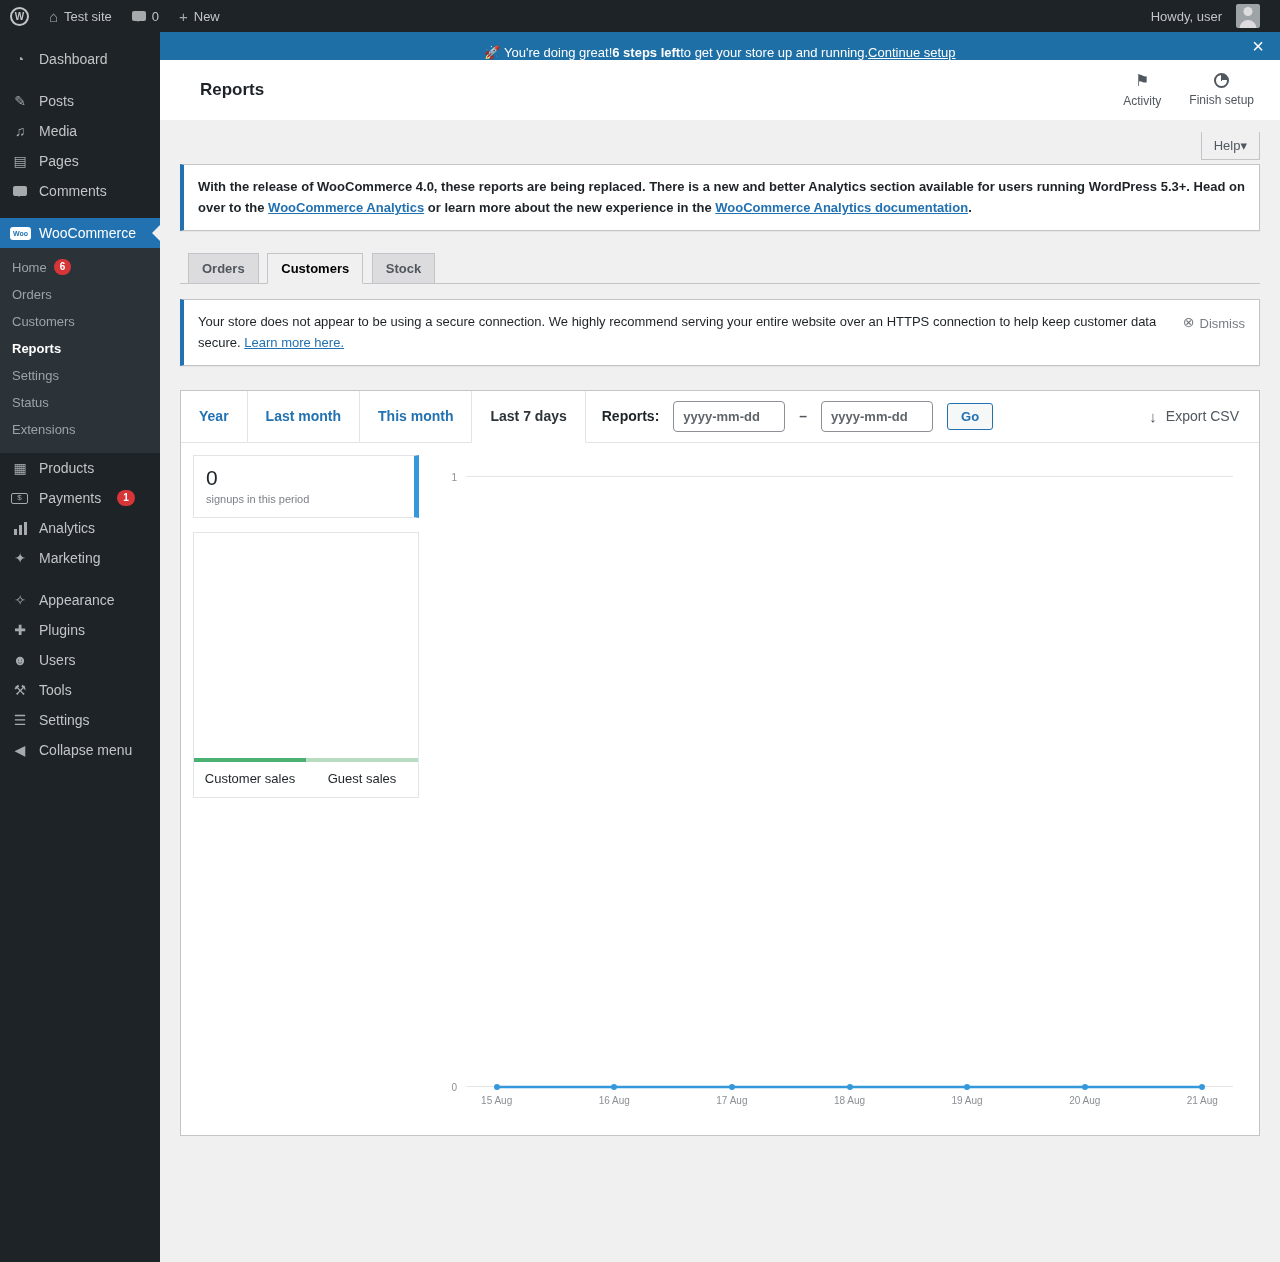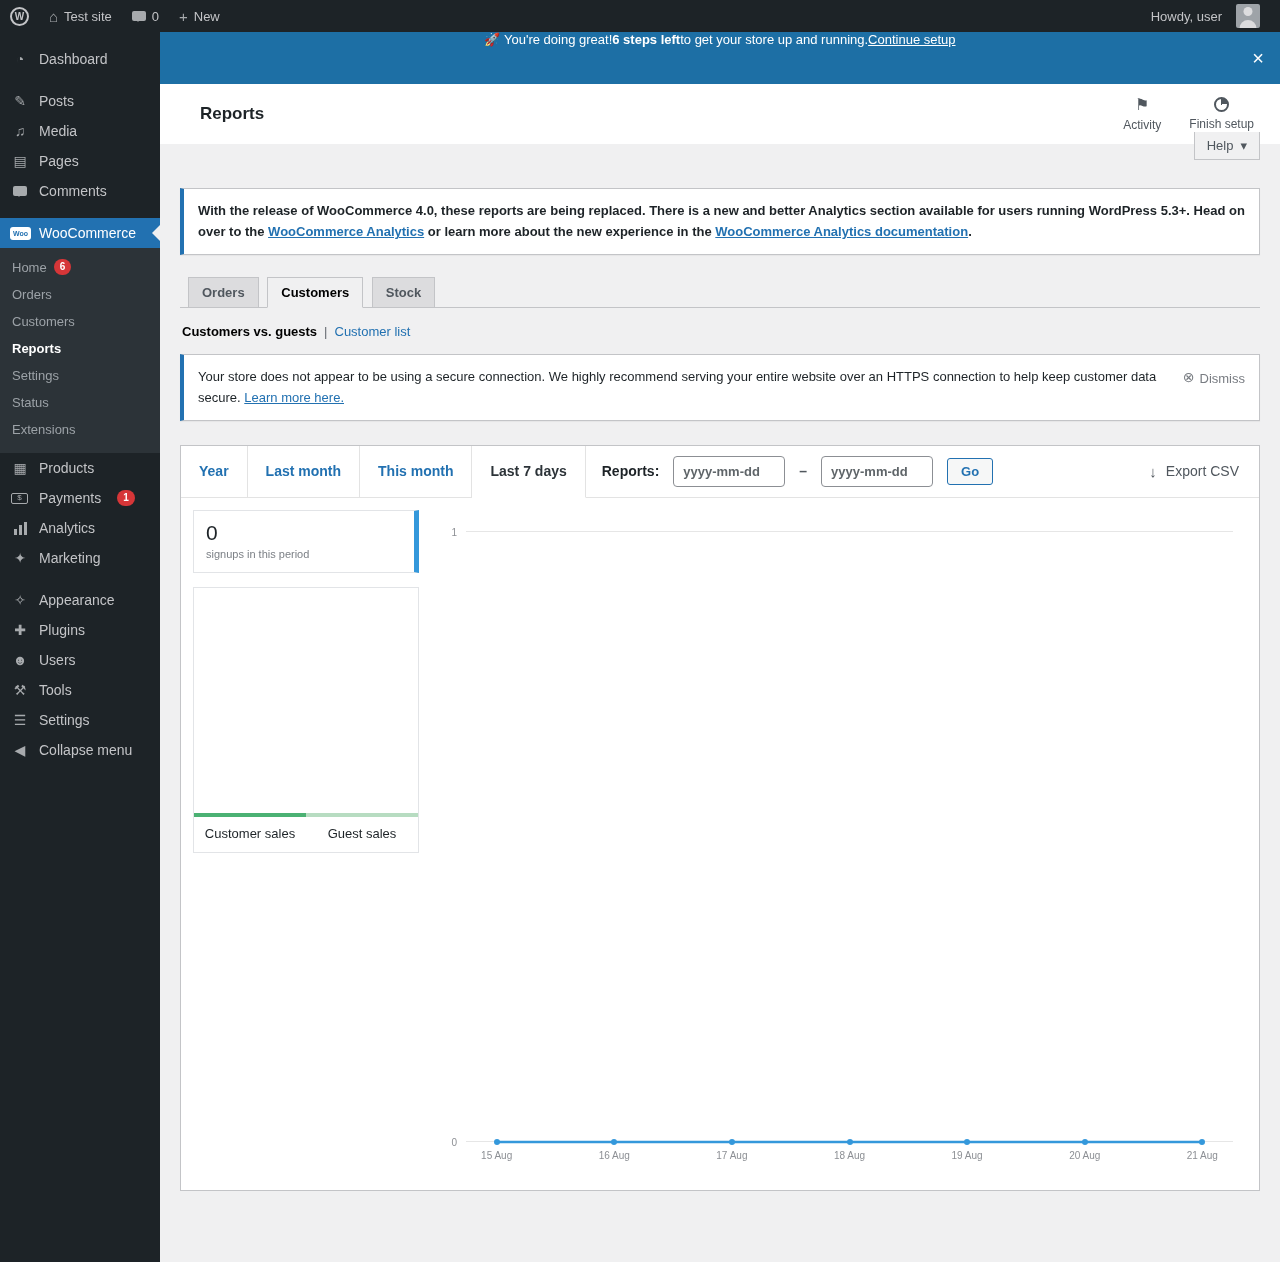--- a/index.html
+++ b/index.html
@@ -46,7 +46,7 @@
     display:flex; align-items:center; justify-content:center; color:#a7aaad; flex:none; margin:0 1px; }
   
   .content { position:absolute; top:32px; left:160px; width:1120px; height:1230px; }
-  .setup-banner { height:52px; background:var(--banner_bg,#1d6fa5); color:#fff; display:flex; align-items:flex-start;
+  .setup-banner { height:28px; background:var(--banner_bg,#1d6fa5); color:#fff; display:flex; align-items:flex-end;
     justify-content:center; font-size:13px; position:relative; }
   .setup-banner b { font-weight:700; }
   .banner-link { color:#fff; text-decoration:underline; cursor:pointer; }

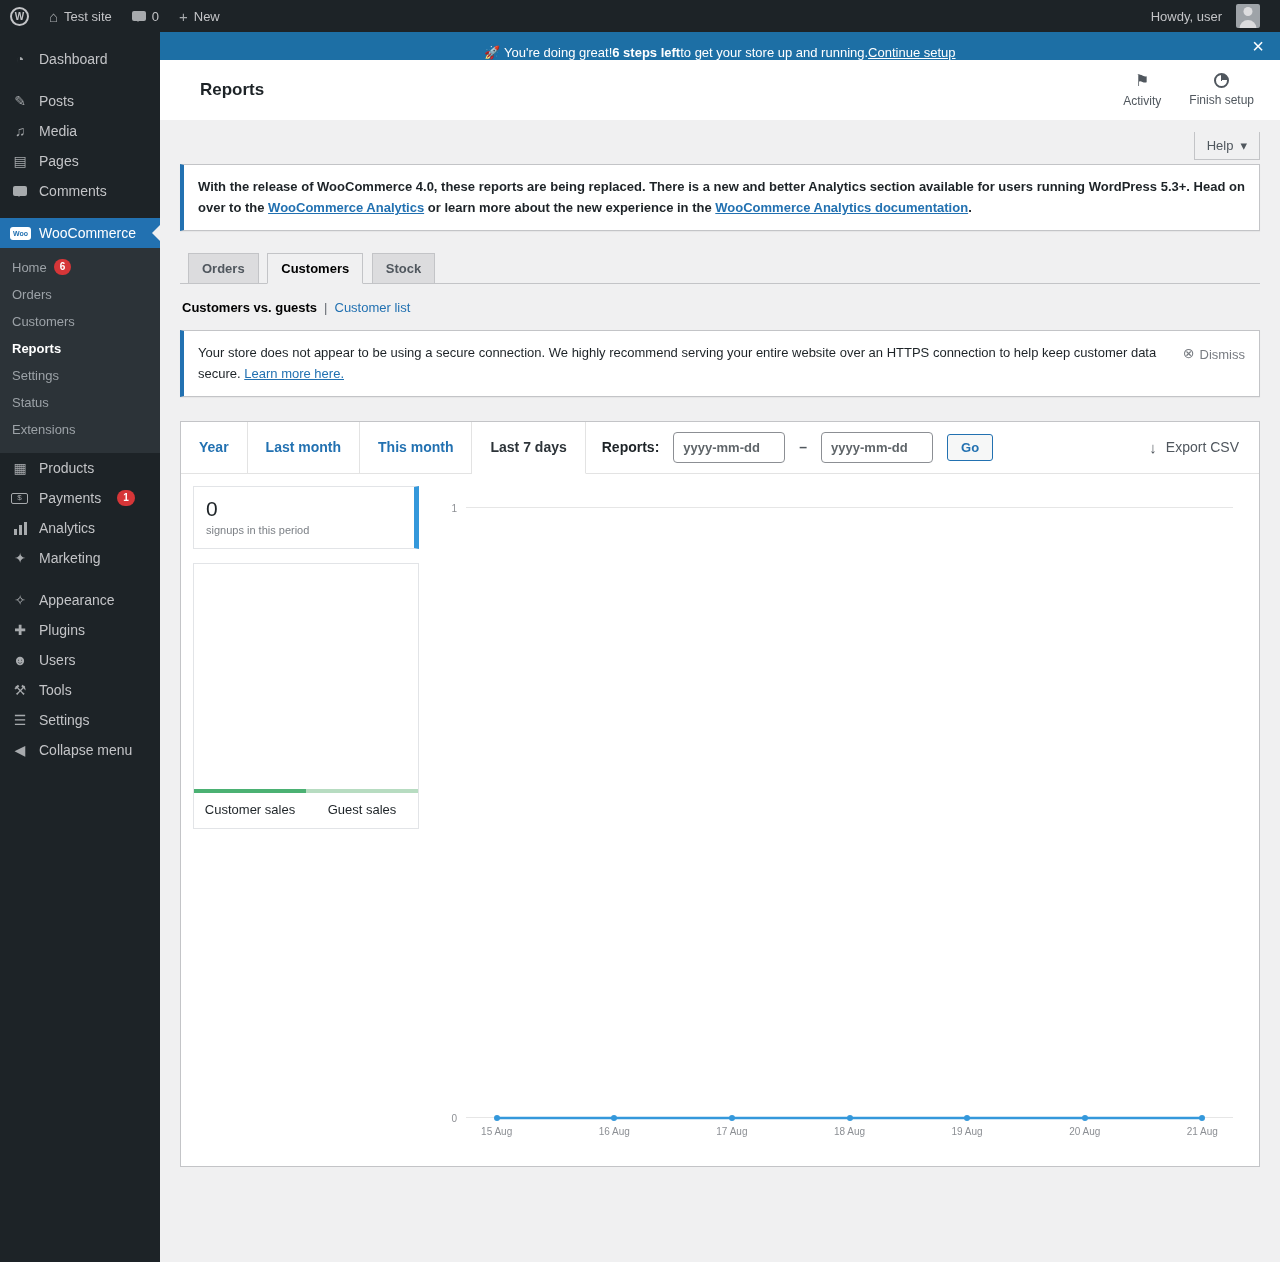--- a/index.html
+++ b/index.html
@@ -59,7 +59,7 @@
   .pie { width:15px; height:15px; border-radius:50%; border:2px solid #50575e;
     background:conic-gradient(#50575e 0 25%, transparent 25%); }
   .help-tab { position:absolute; top:100px; right:20px; background:#f0f0f1; border:1px solid #c3c4c7; border-top:none;
-    padding:6px 12px; font-size:13px; color:#50575e; display:flex; gap:7px; align-items:center; cursor:pointer; z-index:5; }
+    padding:6px 12px; font-size:13px; color:#50575e; display:flex; align-items:center; cursor:pointer; z-index:5; }
   .main { padding:44px 20px 0; }
   
   .notice { background:#fff; border:1px solid #c3c4c7; border-left:4px solid var(--accent,#2271b1);

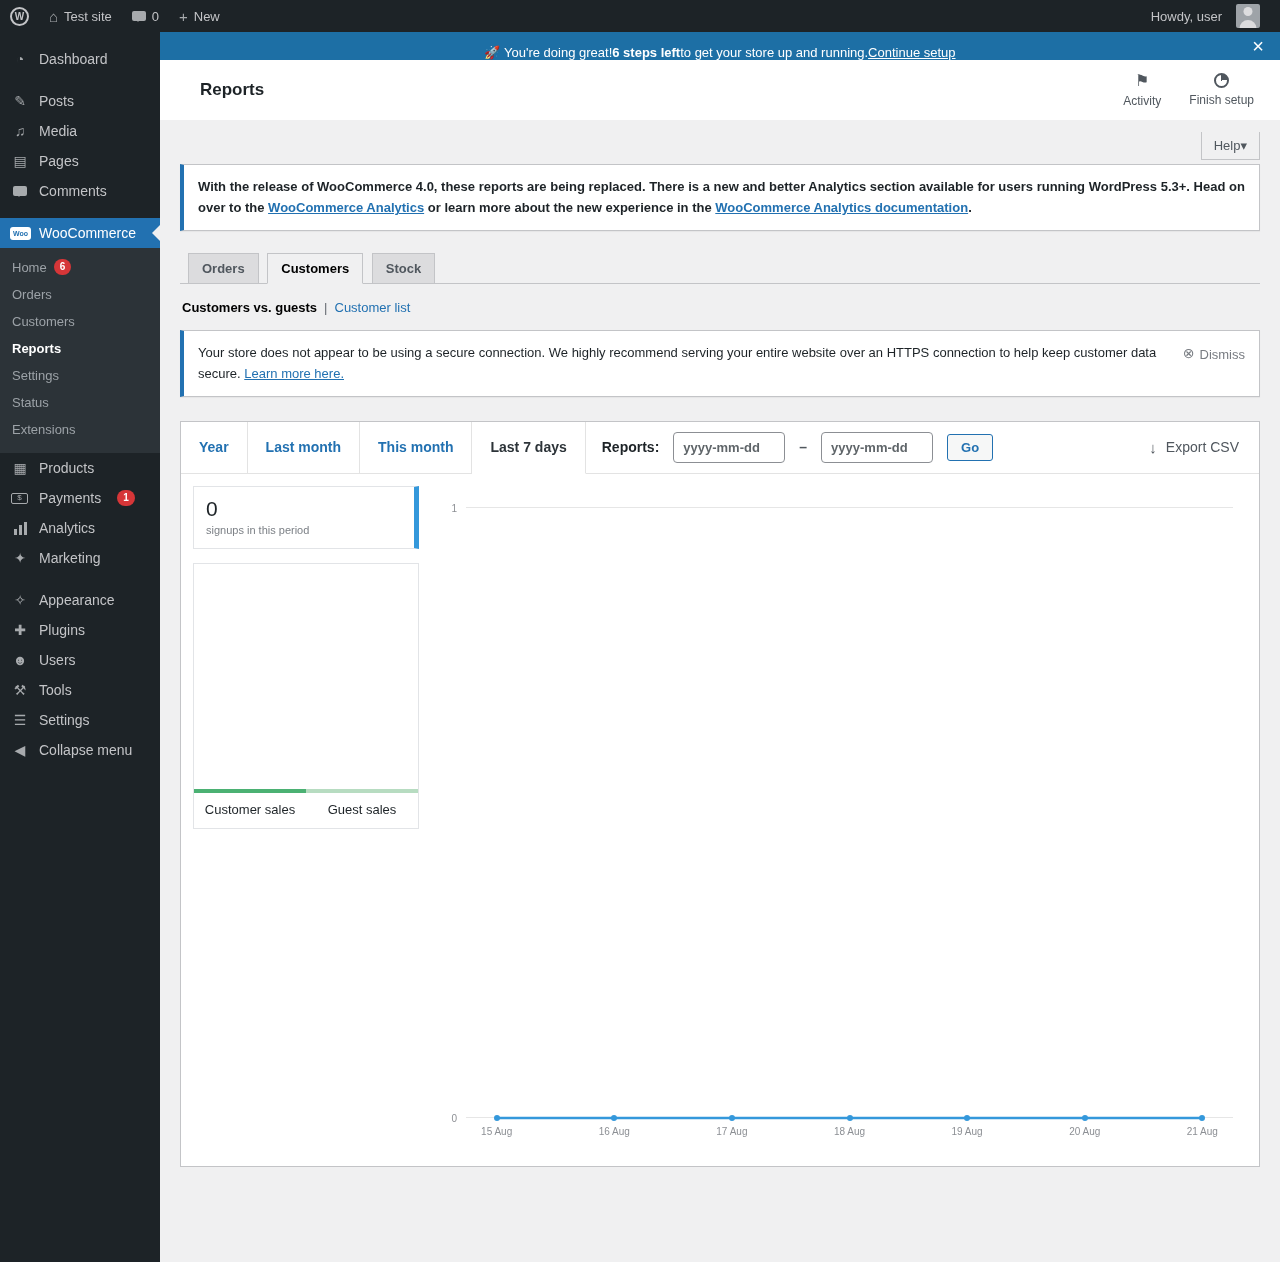--- a/index.html
+++ b/index.html
@@ -295,9 +295,6 @@
       <span class="nav-tab">Stock</span>
     </div>
 
-    <div class="subnav">
-      <span class="subnav-current">Customers vs. guests</span><span class="subnav-sep">|</span><span class="subnav-link">Customer list</span>
-    </div>
 
     <div class="notice secure-notice">
       <div class="notice-text">

